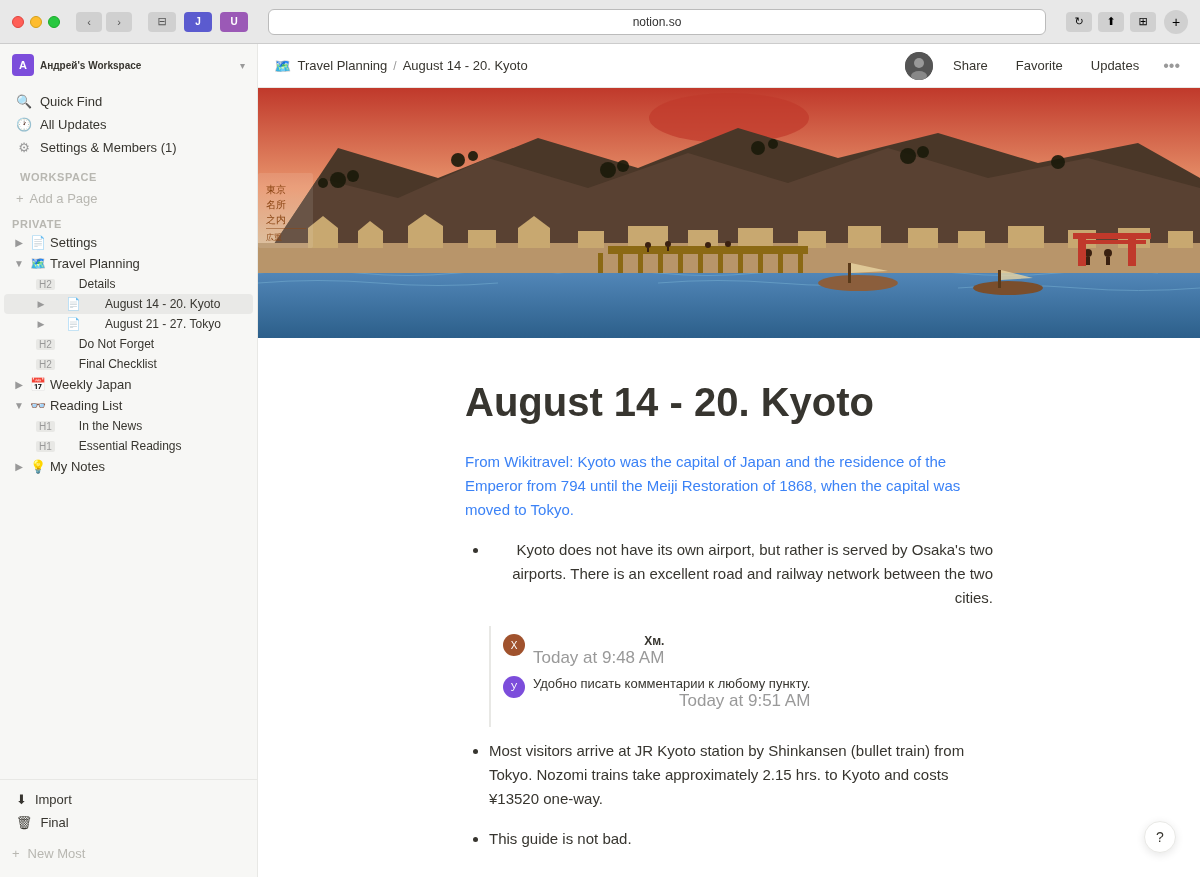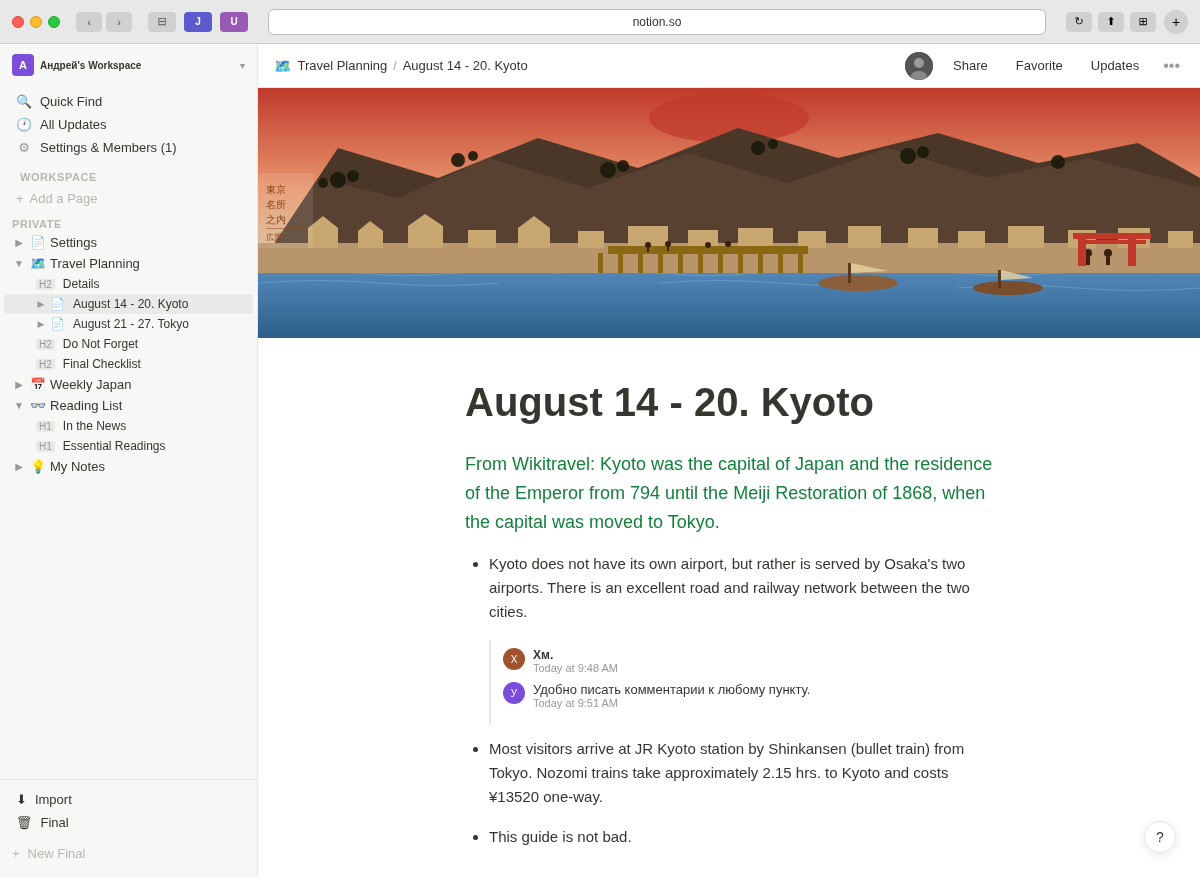--- a/index.html
+++ b/index.html
@@ -107,7 +107,7 @@
     .tree-label { flex: 1; font-size: 13px; }
 
     .tree-child {
-      display: flex; align-items: center; gap: 4px;
+      display: flex; align-items: center; gap: 20px;
       padding: 3px 12px 3px 32px; font-size: 12px; color: #37352f;
       cursor: pointer; border-radius: 4px; margin: 0 4px;
     }

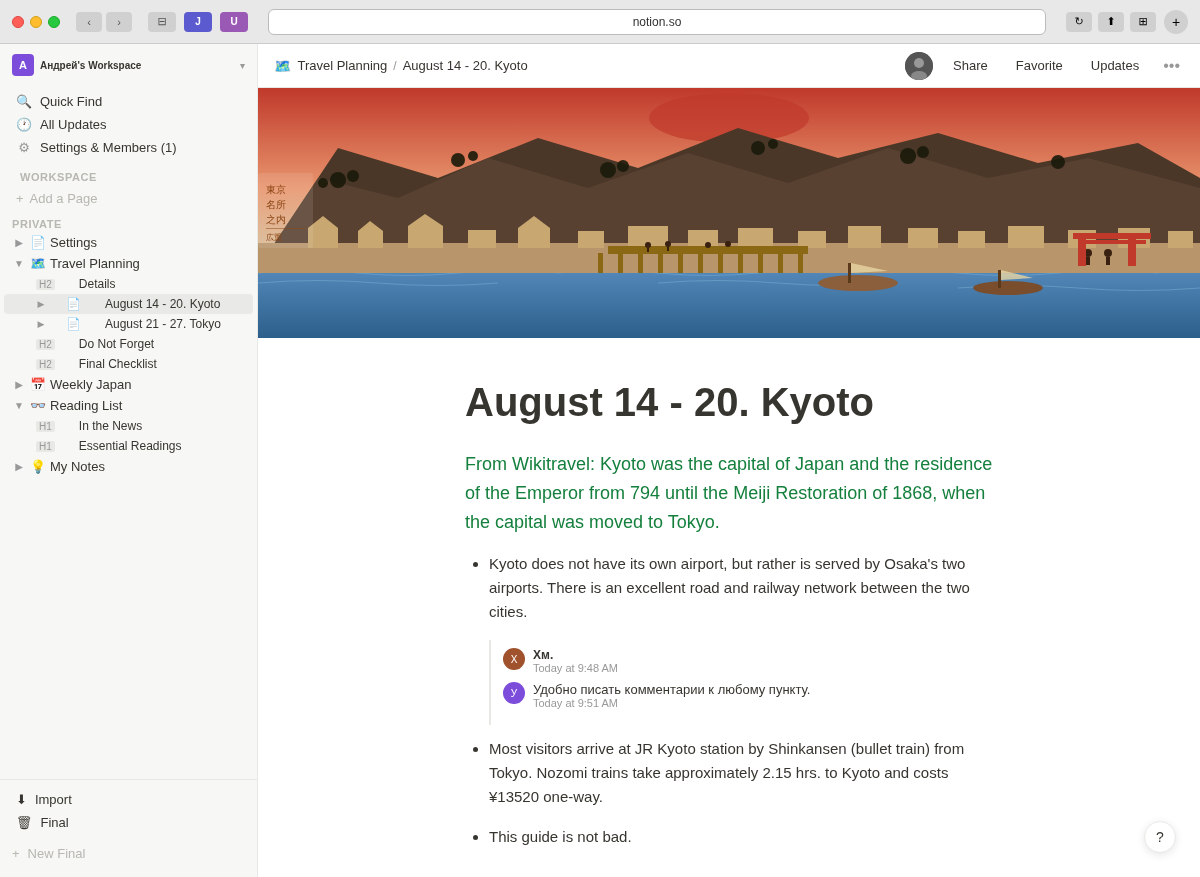--- a/index.html
+++ b/index.html
@@ -185,8 +185,8 @@
       line-height: 1.2;
     }
     .page-text {
-      font-size: 18px;
-      color: #15803d;
+      font-size: 15px;
+      color: #3b82f6;
       line-height: 1.6;
       margin-bottom: 16px;
     }

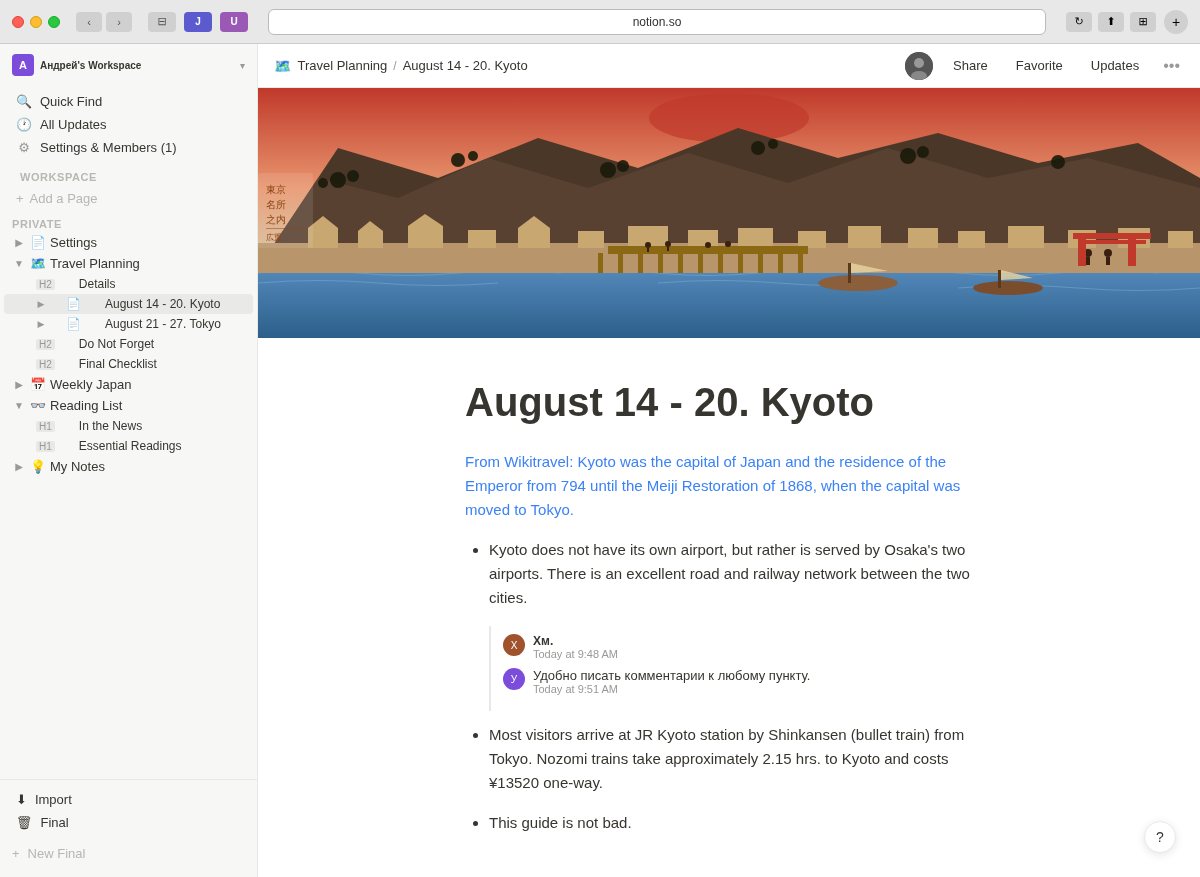--- a/index.html
+++ b/index.html
@@ -544,7 +544,7 @@
 
         <p class="page-text">From Wikitravel: Kyoto was the capital of Japan and the residence of the Emperor from 794 until the Meiji Restoration of 1868, when the capital was moved to Tokyo.</p>
 
-        <div class="bullet-container" style="position:relative;">
+        <div class="bullet-container" style="position:relative;text-align:right;">
           <span class="block-handle" style="position:absolute;left:-30px;top:2px;font-size:14px;color:#ccc;">⠿</span>
           <ul class="bullet-list">
             <li class="bullet-item">Kyoto does not have its own airport, but rather is served by Osaka's two airports. There is an excellent road and railway network between the two cities.</li>

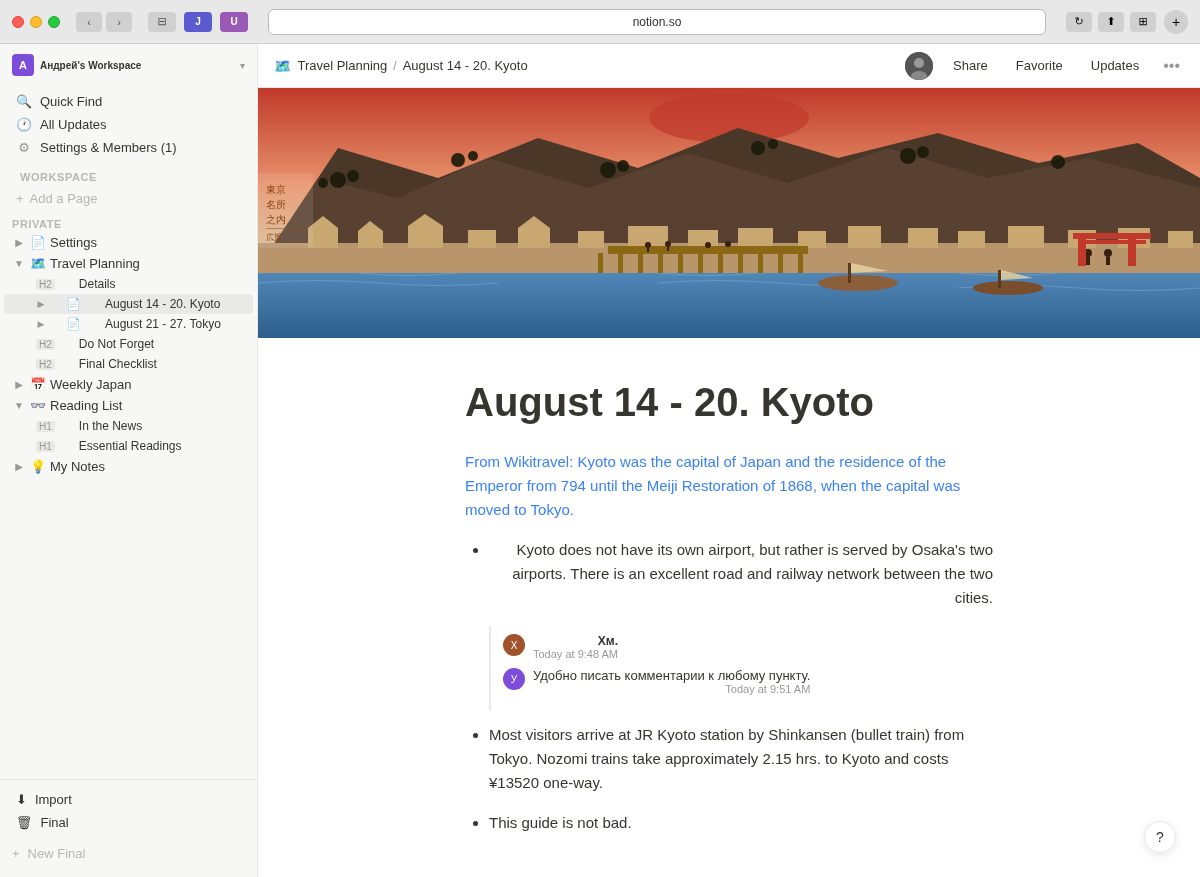--- a/index.html
+++ b/index.html
@@ -208,7 +208,7 @@
     .comment-content { }
     .comment-author { font-size: 12px; font-weight: 600; color: #37352f; }
     .comment-text { font-size: 13px; color: #37352f; }
-    .comment-time { font-size: 11px; color: #999; }
+    .comment-time { font-size: 17px; color: #999; }
 
     .block-handle {
       position: absolute;

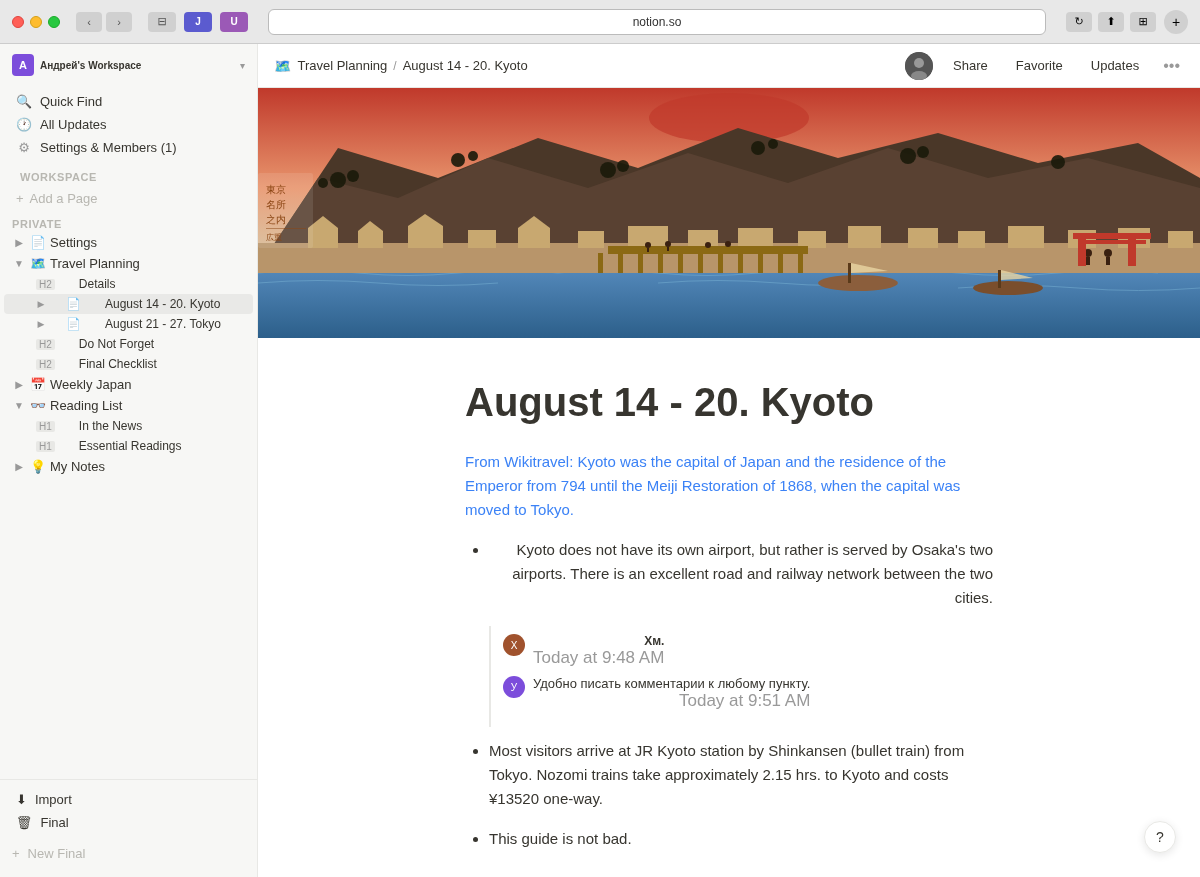--- a/index.html
+++ b/index.html
@@ -379,7 +379,7 @@
       </div>
       <div class="sidebar-new-page">
         <span style="font-size:13px;">+</span>
-        <span>New Final</span>
+        <span>New Most</span>
       </div>
     </div>
   </div>

